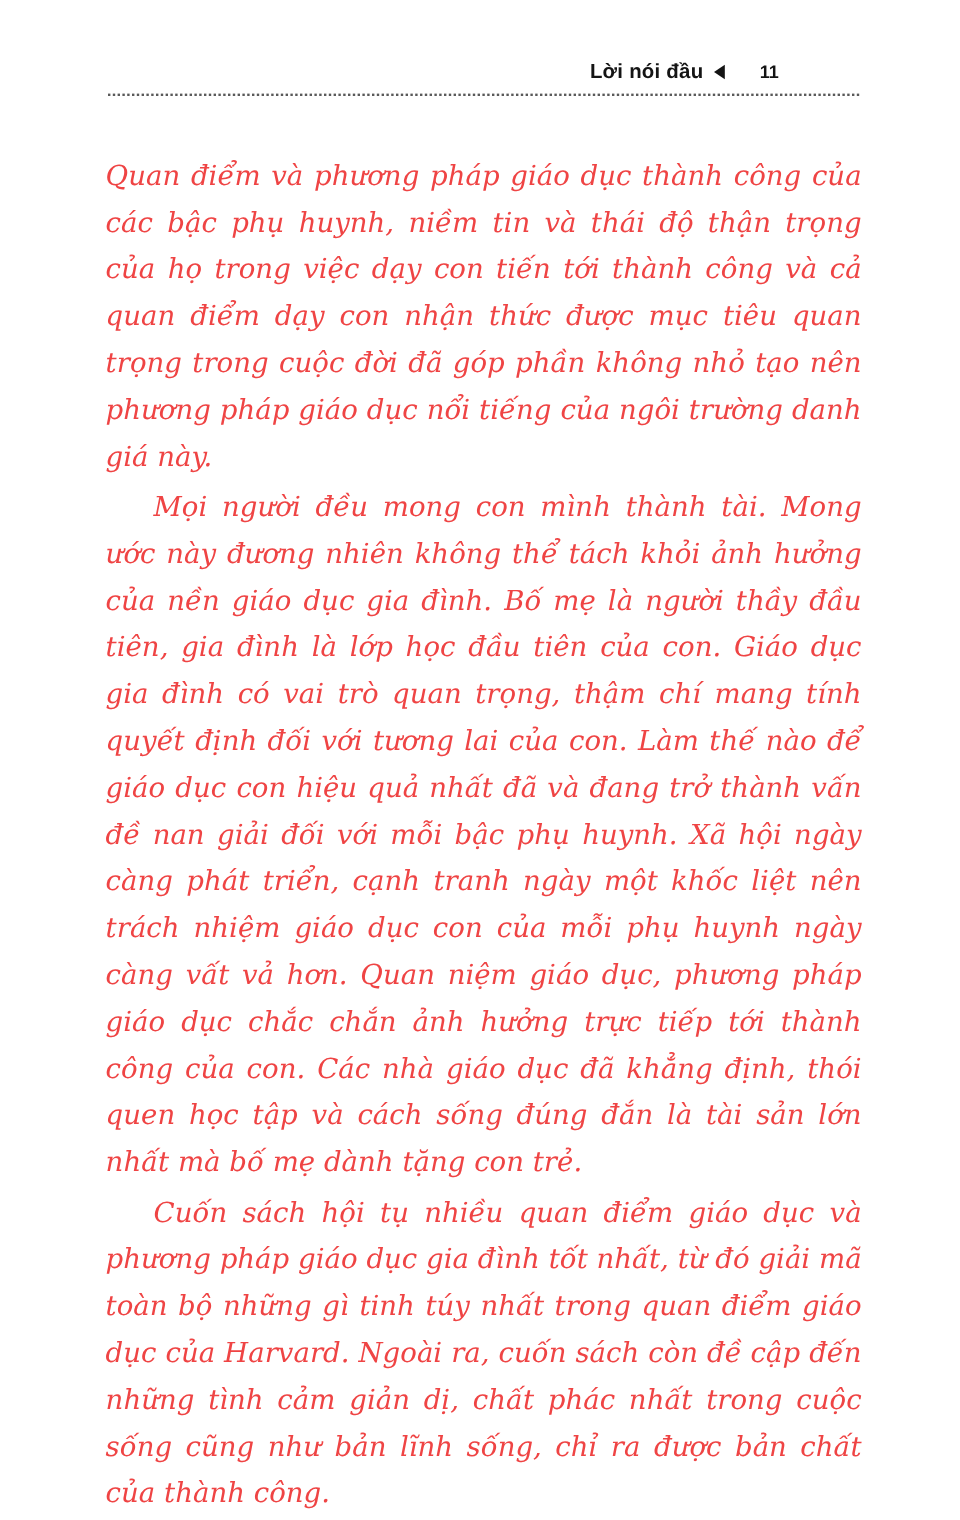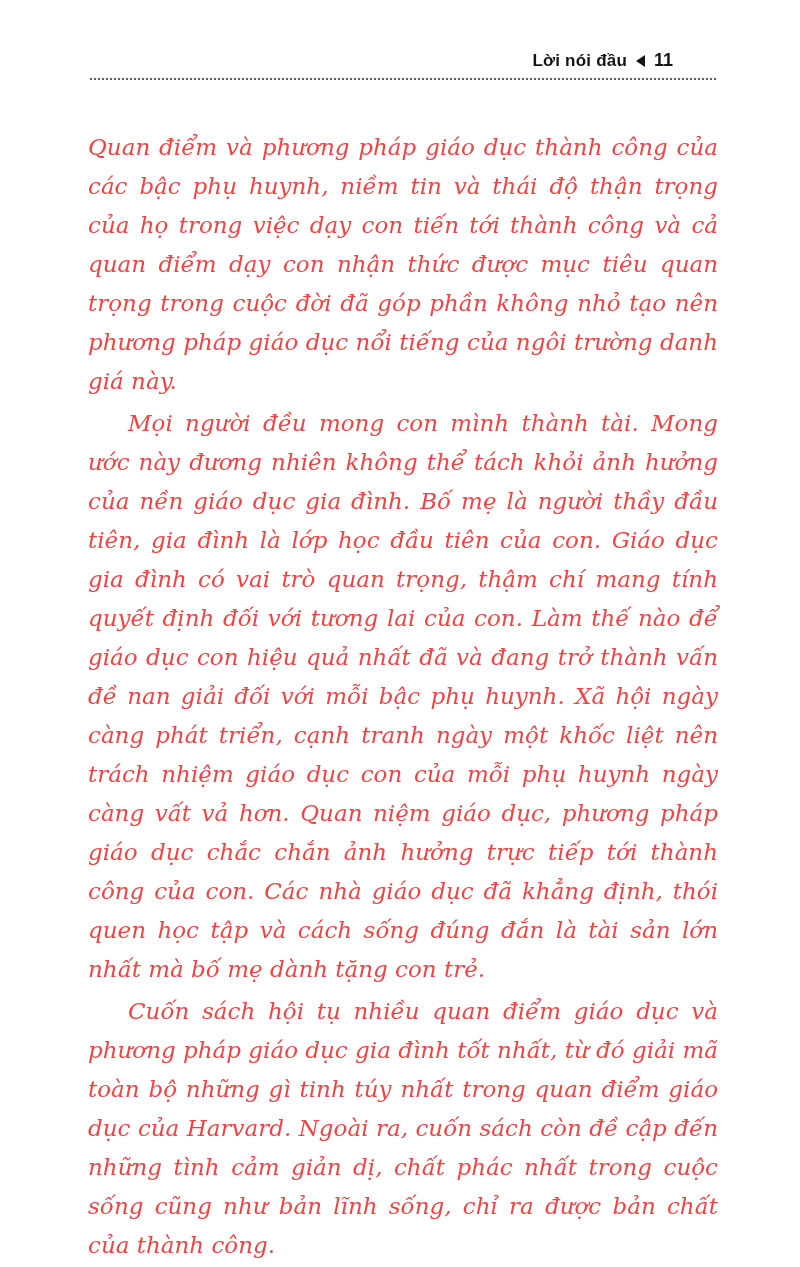--- a/index.html
+++ b/index.html
@@ -13,7 +13,6 @@
     height: 1267px;
     background: #ffffff;
     overflow: hidden;
-    padding-left: 24px;
   }
   .page-header {
     position: absolute;

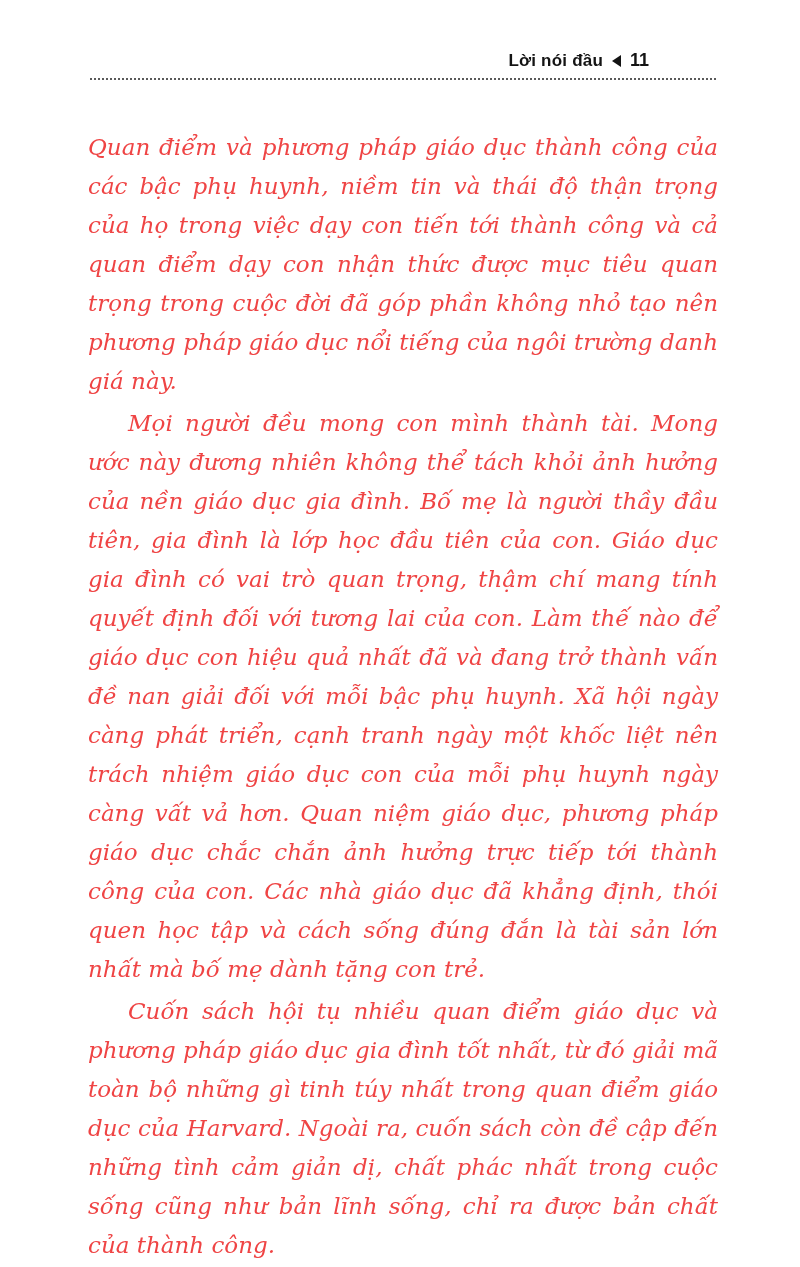--- a/index.html
+++ b/index.html
@@ -38,7 +38,8 @@
     border-right: 9px solid #141414;
   }
   .page-number {
-    font-size: 18px;
+    font-size: 15px;
+    margin-left: 20px;
   }
   .dotted-rule {
     position: absolute;

